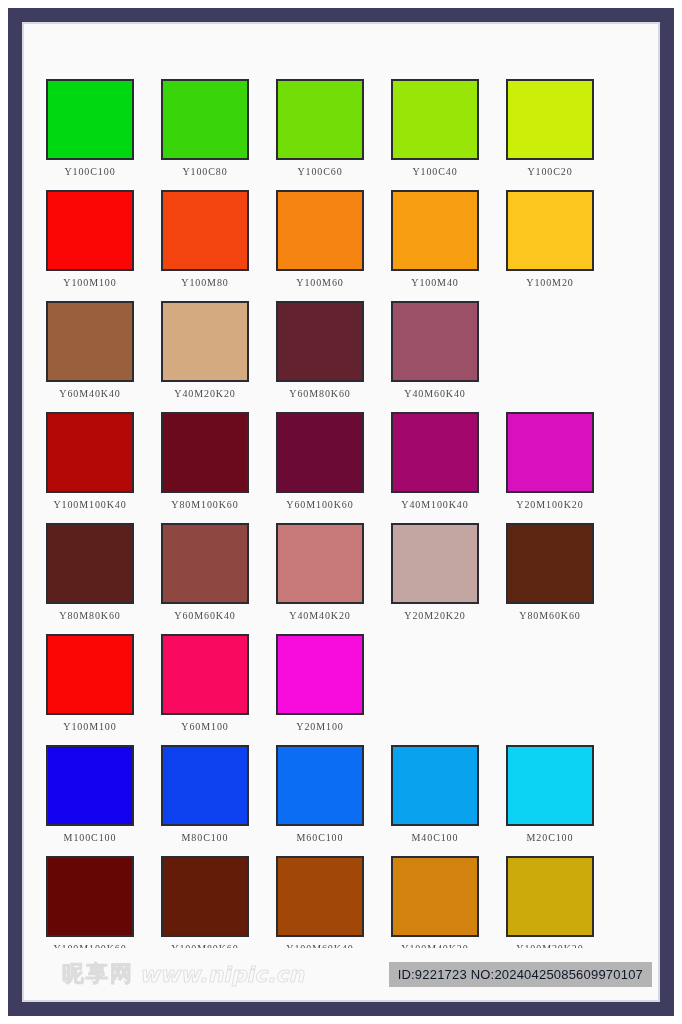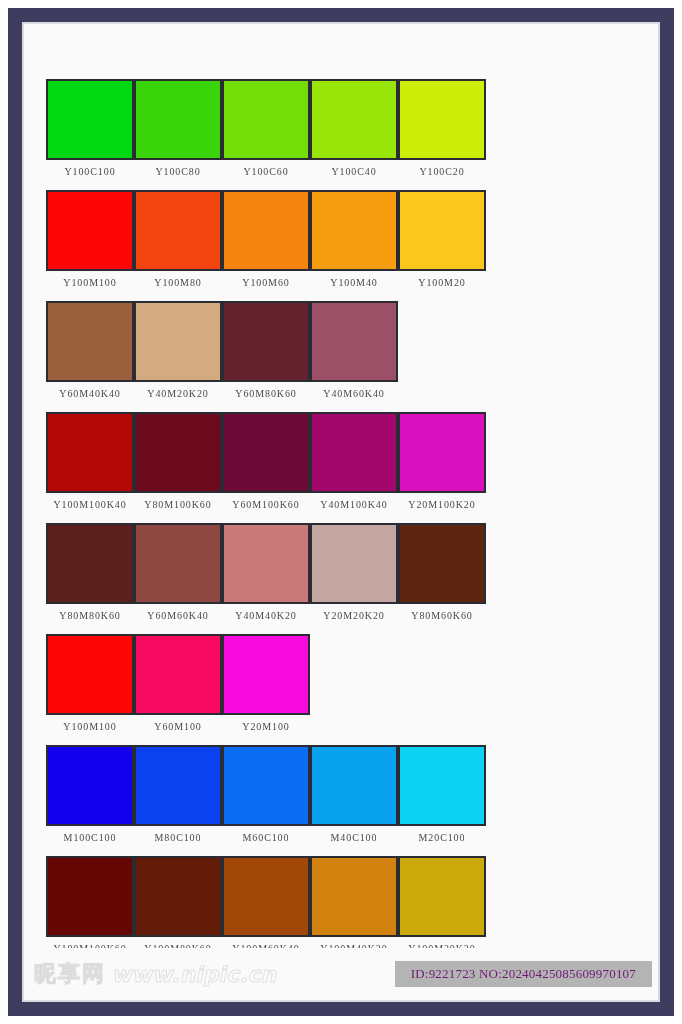--- a/index.html
+++ b/index.html
@@ -54,6 +54,7 @@
   .swatch-row {
     display: flex;
     justify-content: flex-start;
+    gap: 27px;
     margin-bottom: 13px;
   }
   .swatch-cell {

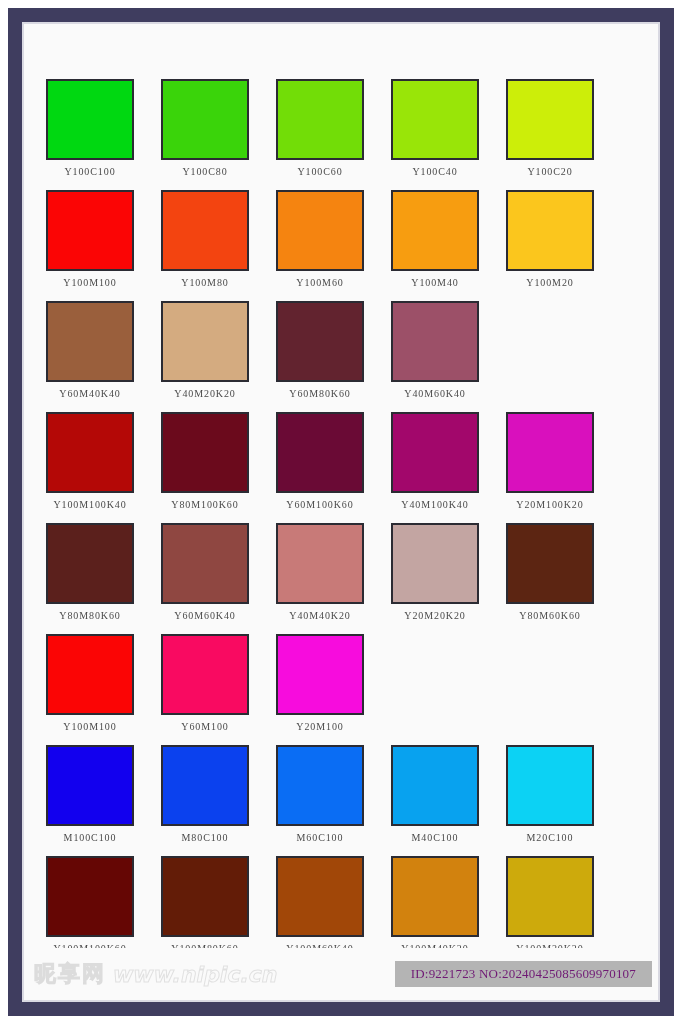--- a/index.html
+++ b/index.html
@@ -106,6 +106,7 @@
     -webkit-text-stroke: 1px #b8b8b8;
     text-shadow: 0 0 0 transparent;
     font-family: Liberation Serif, serif;
+    margin-left: 28px;
   }
   #logo-url {
     font-size: 22px;

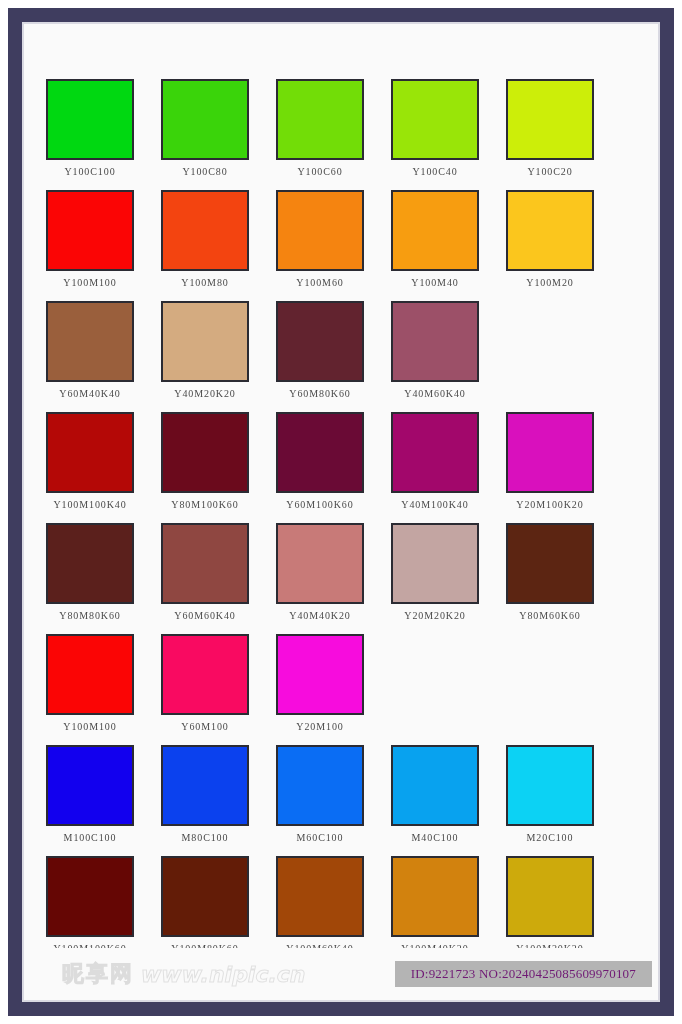--- a/index.html
+++ b/index.html
@@ -118,11 +118,11 @@
   }
   #id-badge {
     background: #b4b4b4;
-    color: #701a75;
+    color: #0f172a;
     font-size: 13px;
-    padding: 5px 16px;
+    padding: 5px 9px;
     letter-spacing: 0.2px;
-    font-family: Liberation Serif, serif;
+    font-family: Liberation Sans, sans-serif;
     white-space: nowrap;
   }
 </style>

